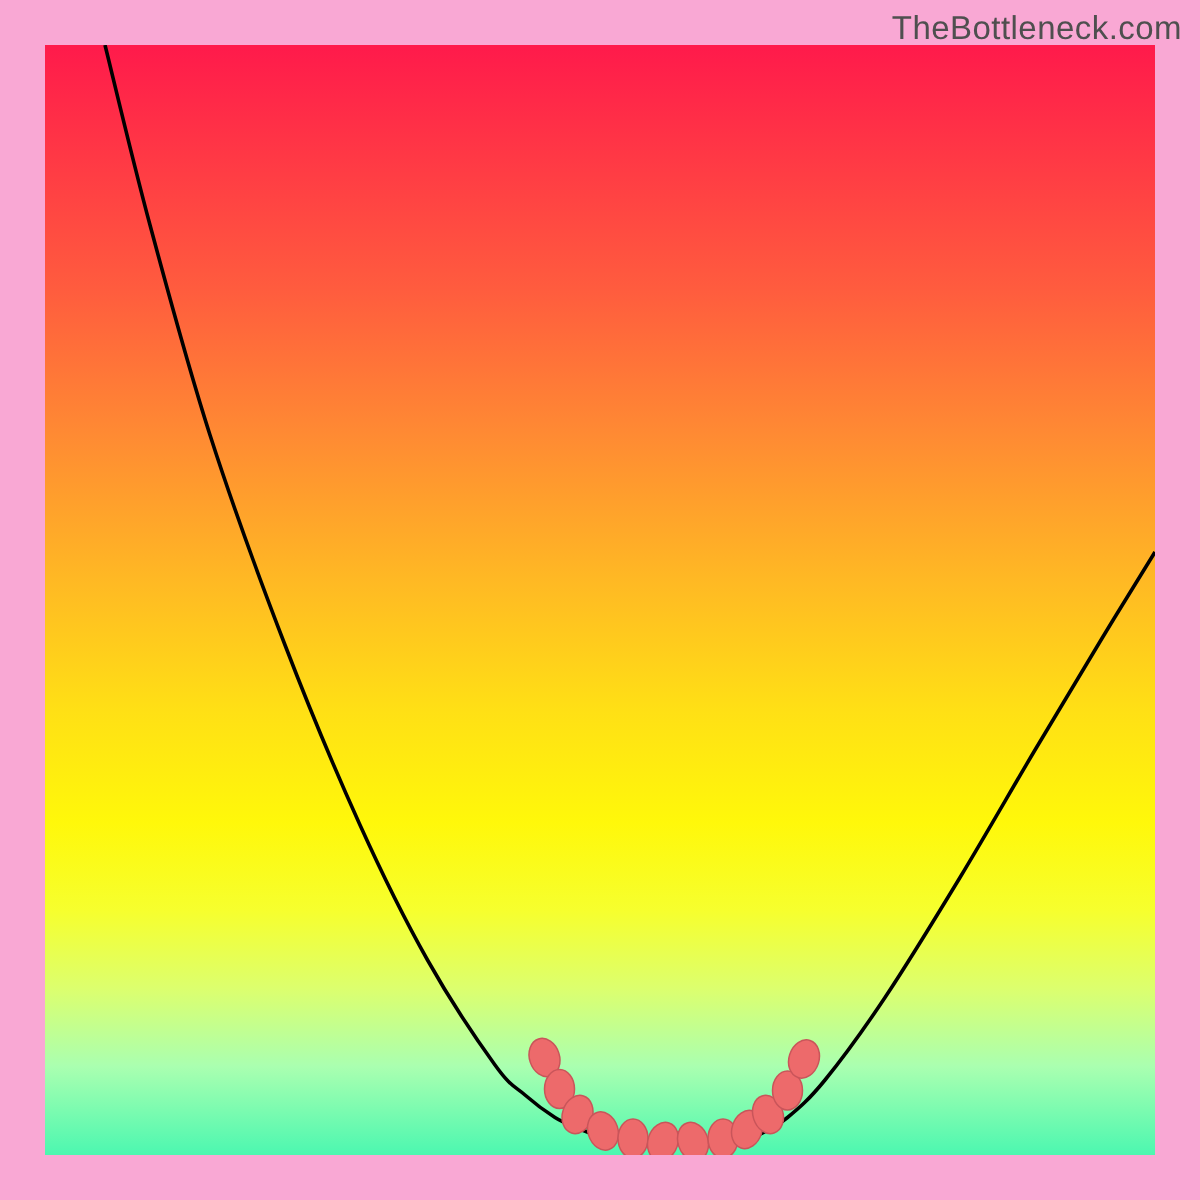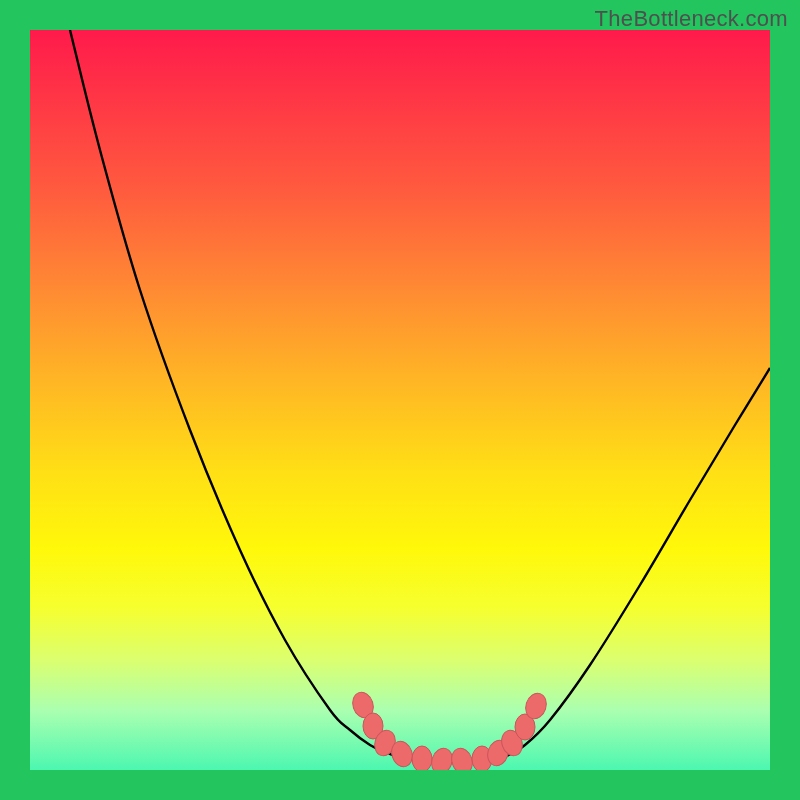--- a/index.html
+++ b/index.html
@@ -14,7 +14,7 @@
   .frame {
     position: absolute;
     inset: 0;
-    background: #22c55e;
+    background: #f9a8d4;
   }
   .plot {
     position: absolute;

